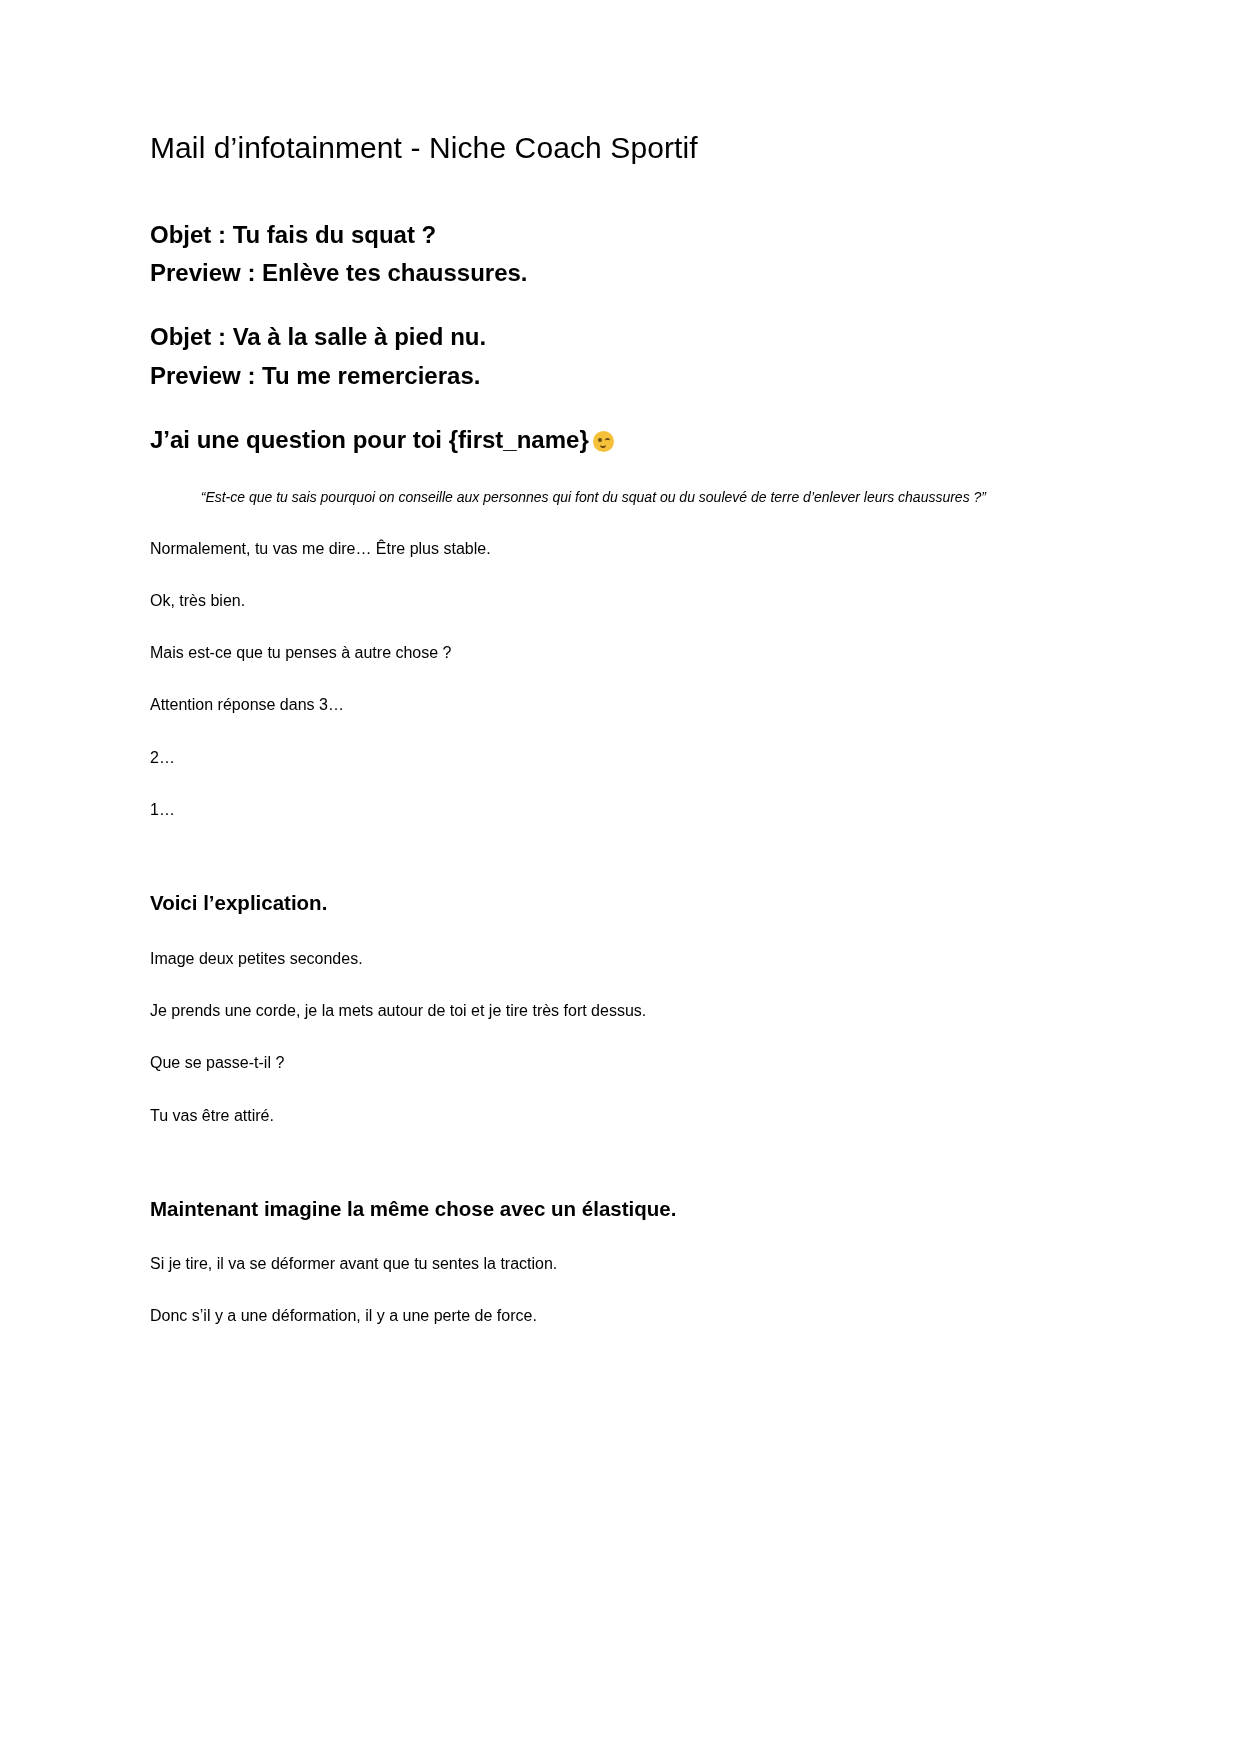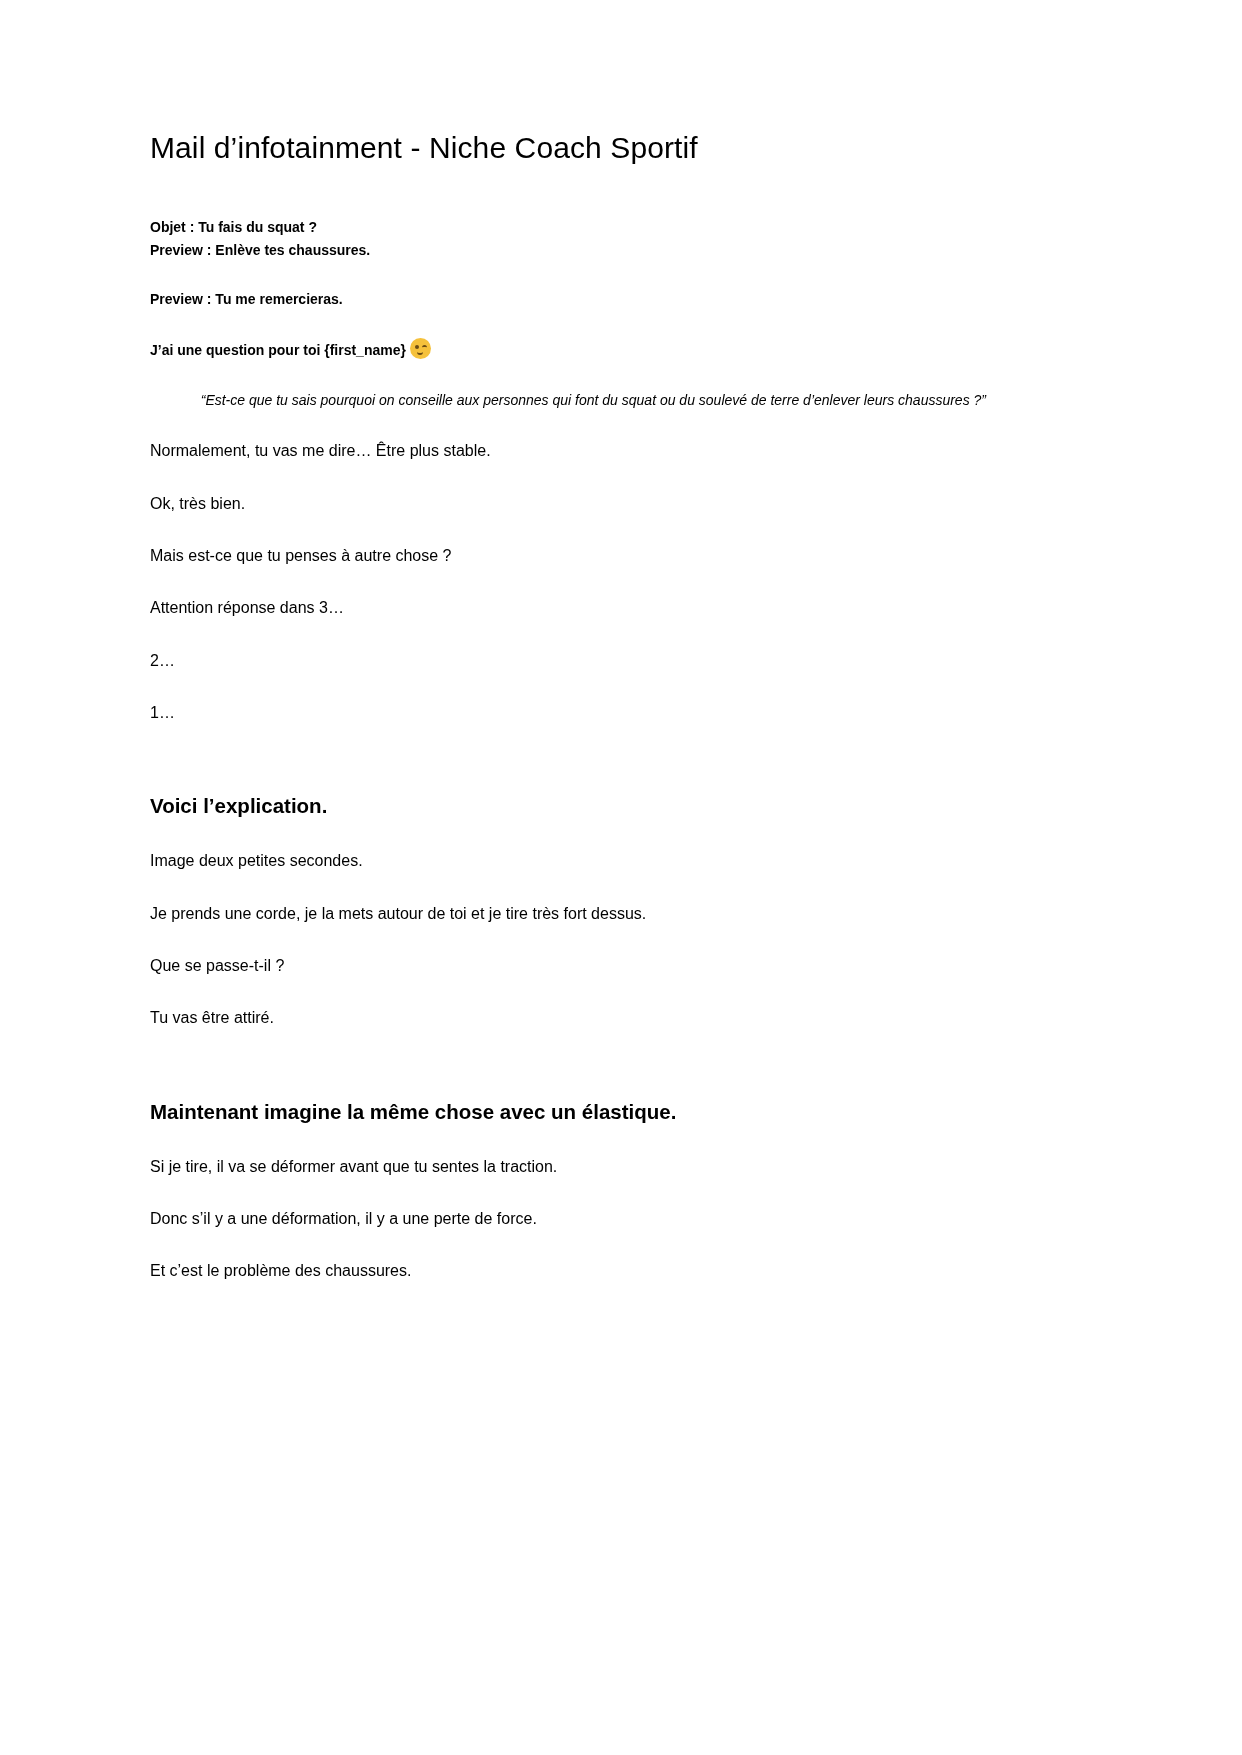--- a/index.html
+++ b/index.html
@@ -34,7 +34,7 @@
   }
   p.line {
     margin: 0;
-    font-size: 14px;
+    font-size: 24px;
     line-height: 1.52;
   }
   p.line + p.line {

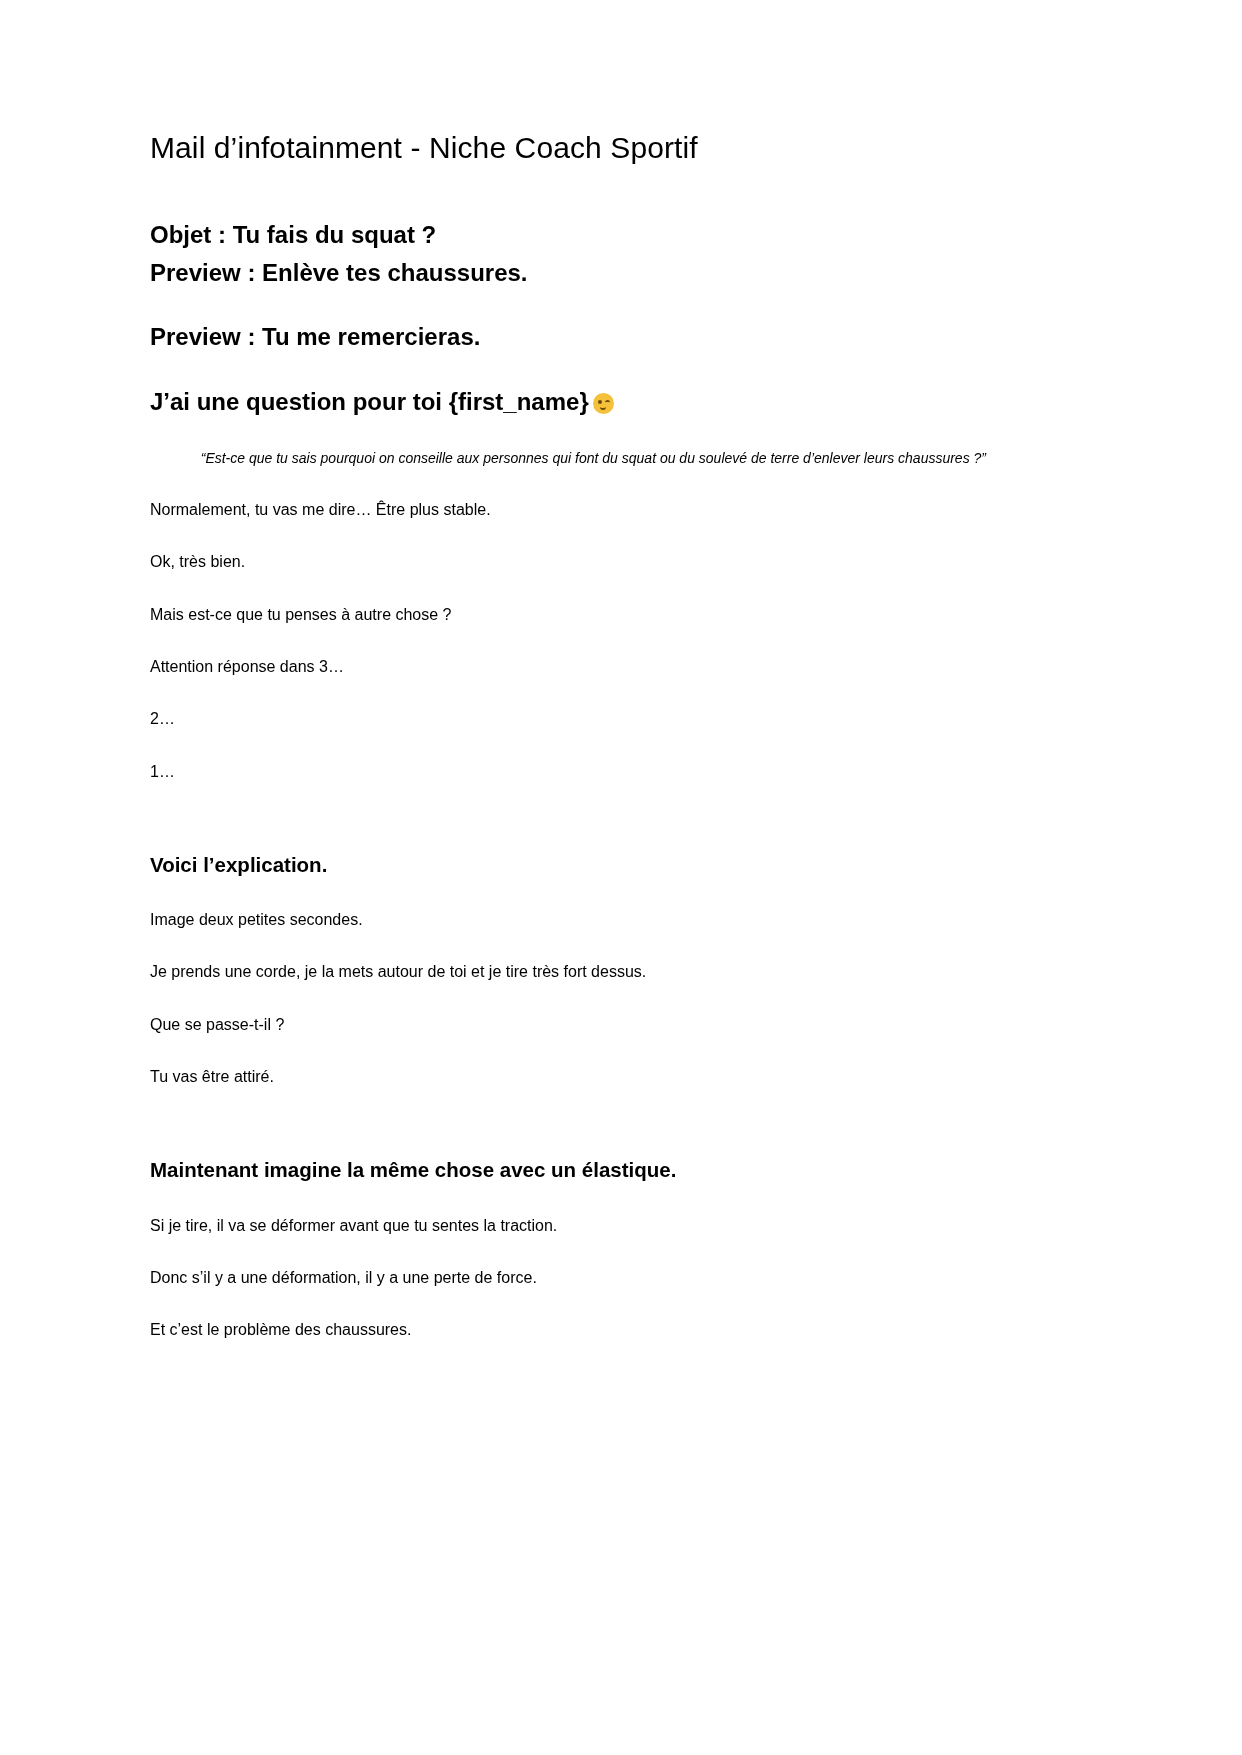--- a/index.html
+++ b/index.html
@@ -118,6 +118,7 @@
   </div>
 
   <div class="block">
+    <p class="line bold">Objet : Va à la salle à pied nu.</p>
     <p class="line bold">Preview : Tu me remercieras.</p>
   </div>
 

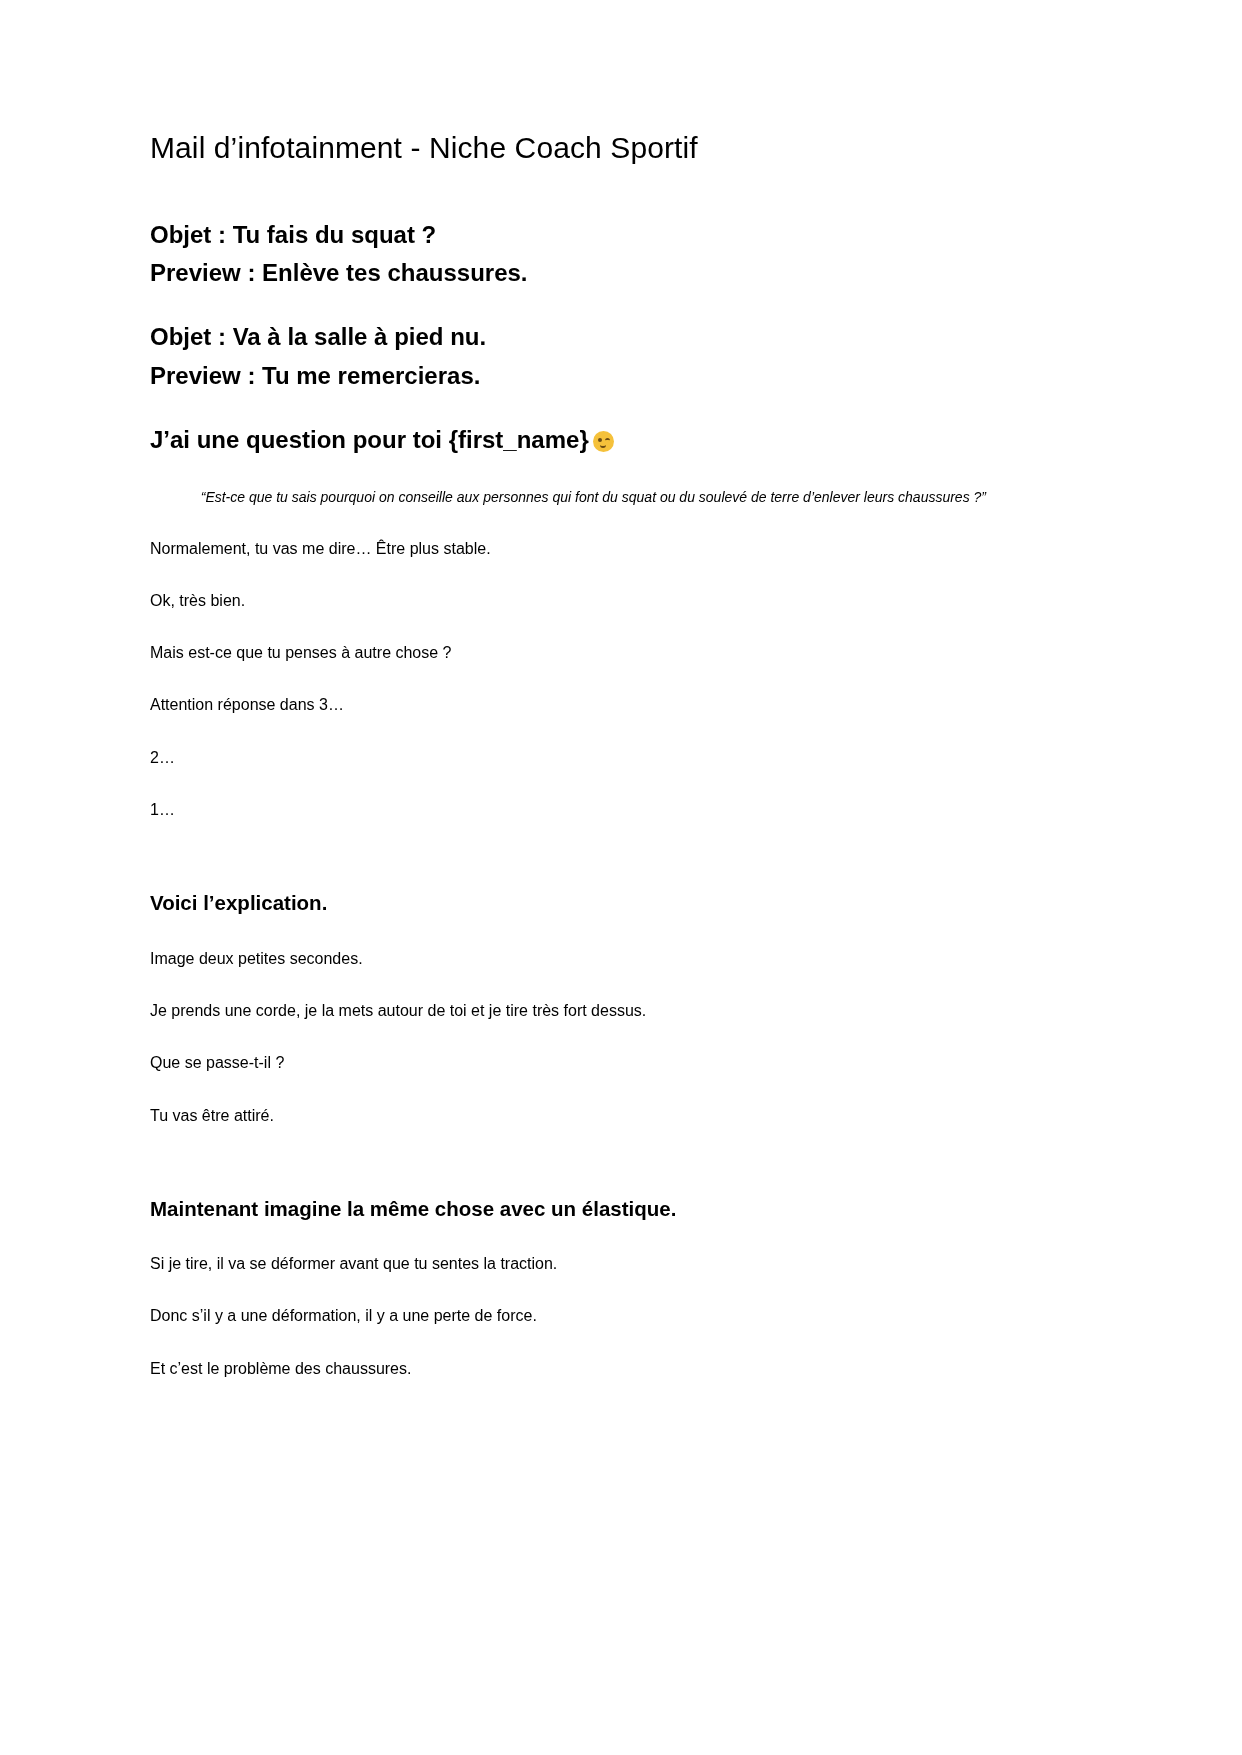--- a/index.html
+++ b/index.html
@@ -146,7 +146,6 @@
   <p class="para-bold gap-before">Maintenant imagine la même chose avec un élastique.</p>
   <p class="para">Si je tire, il va se déformer avant que tu sentes la traction.</p>
   <p class="para">Donc s’il y a une déformation, il y a une perte de force.</p>
-  <p class="para">Et c’est le problème des chaussures.</p>
 
 
 </div>

